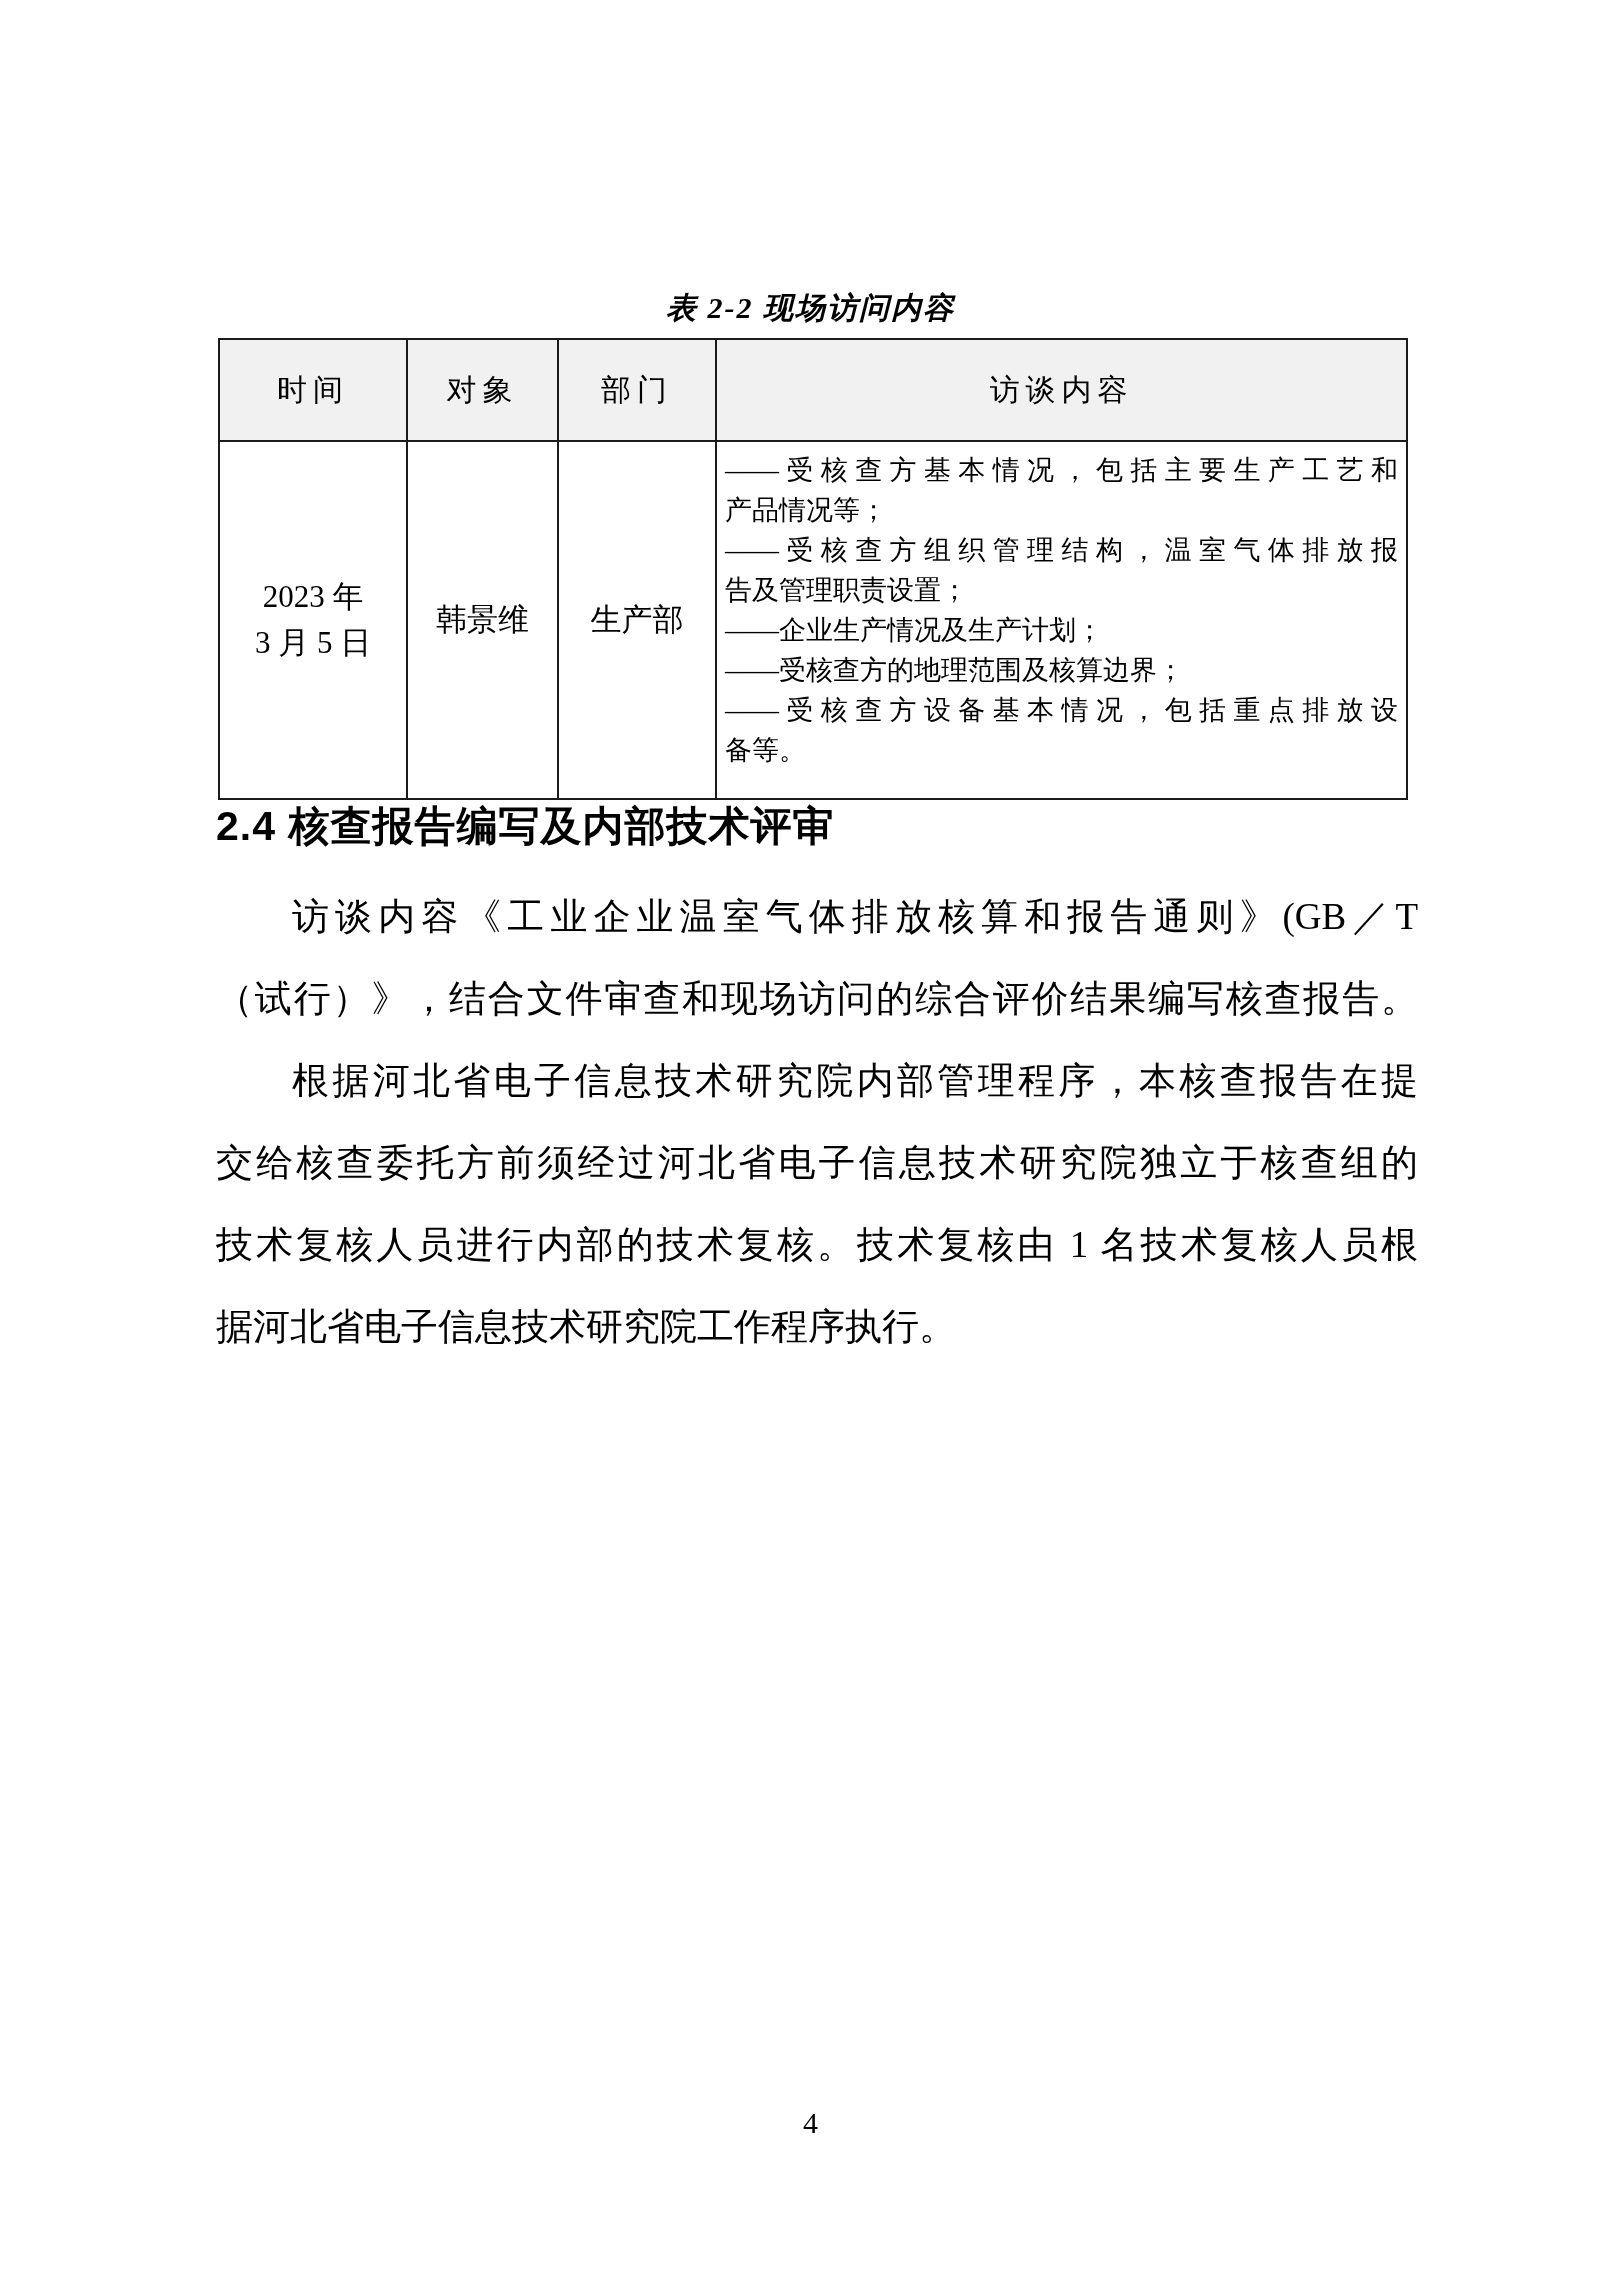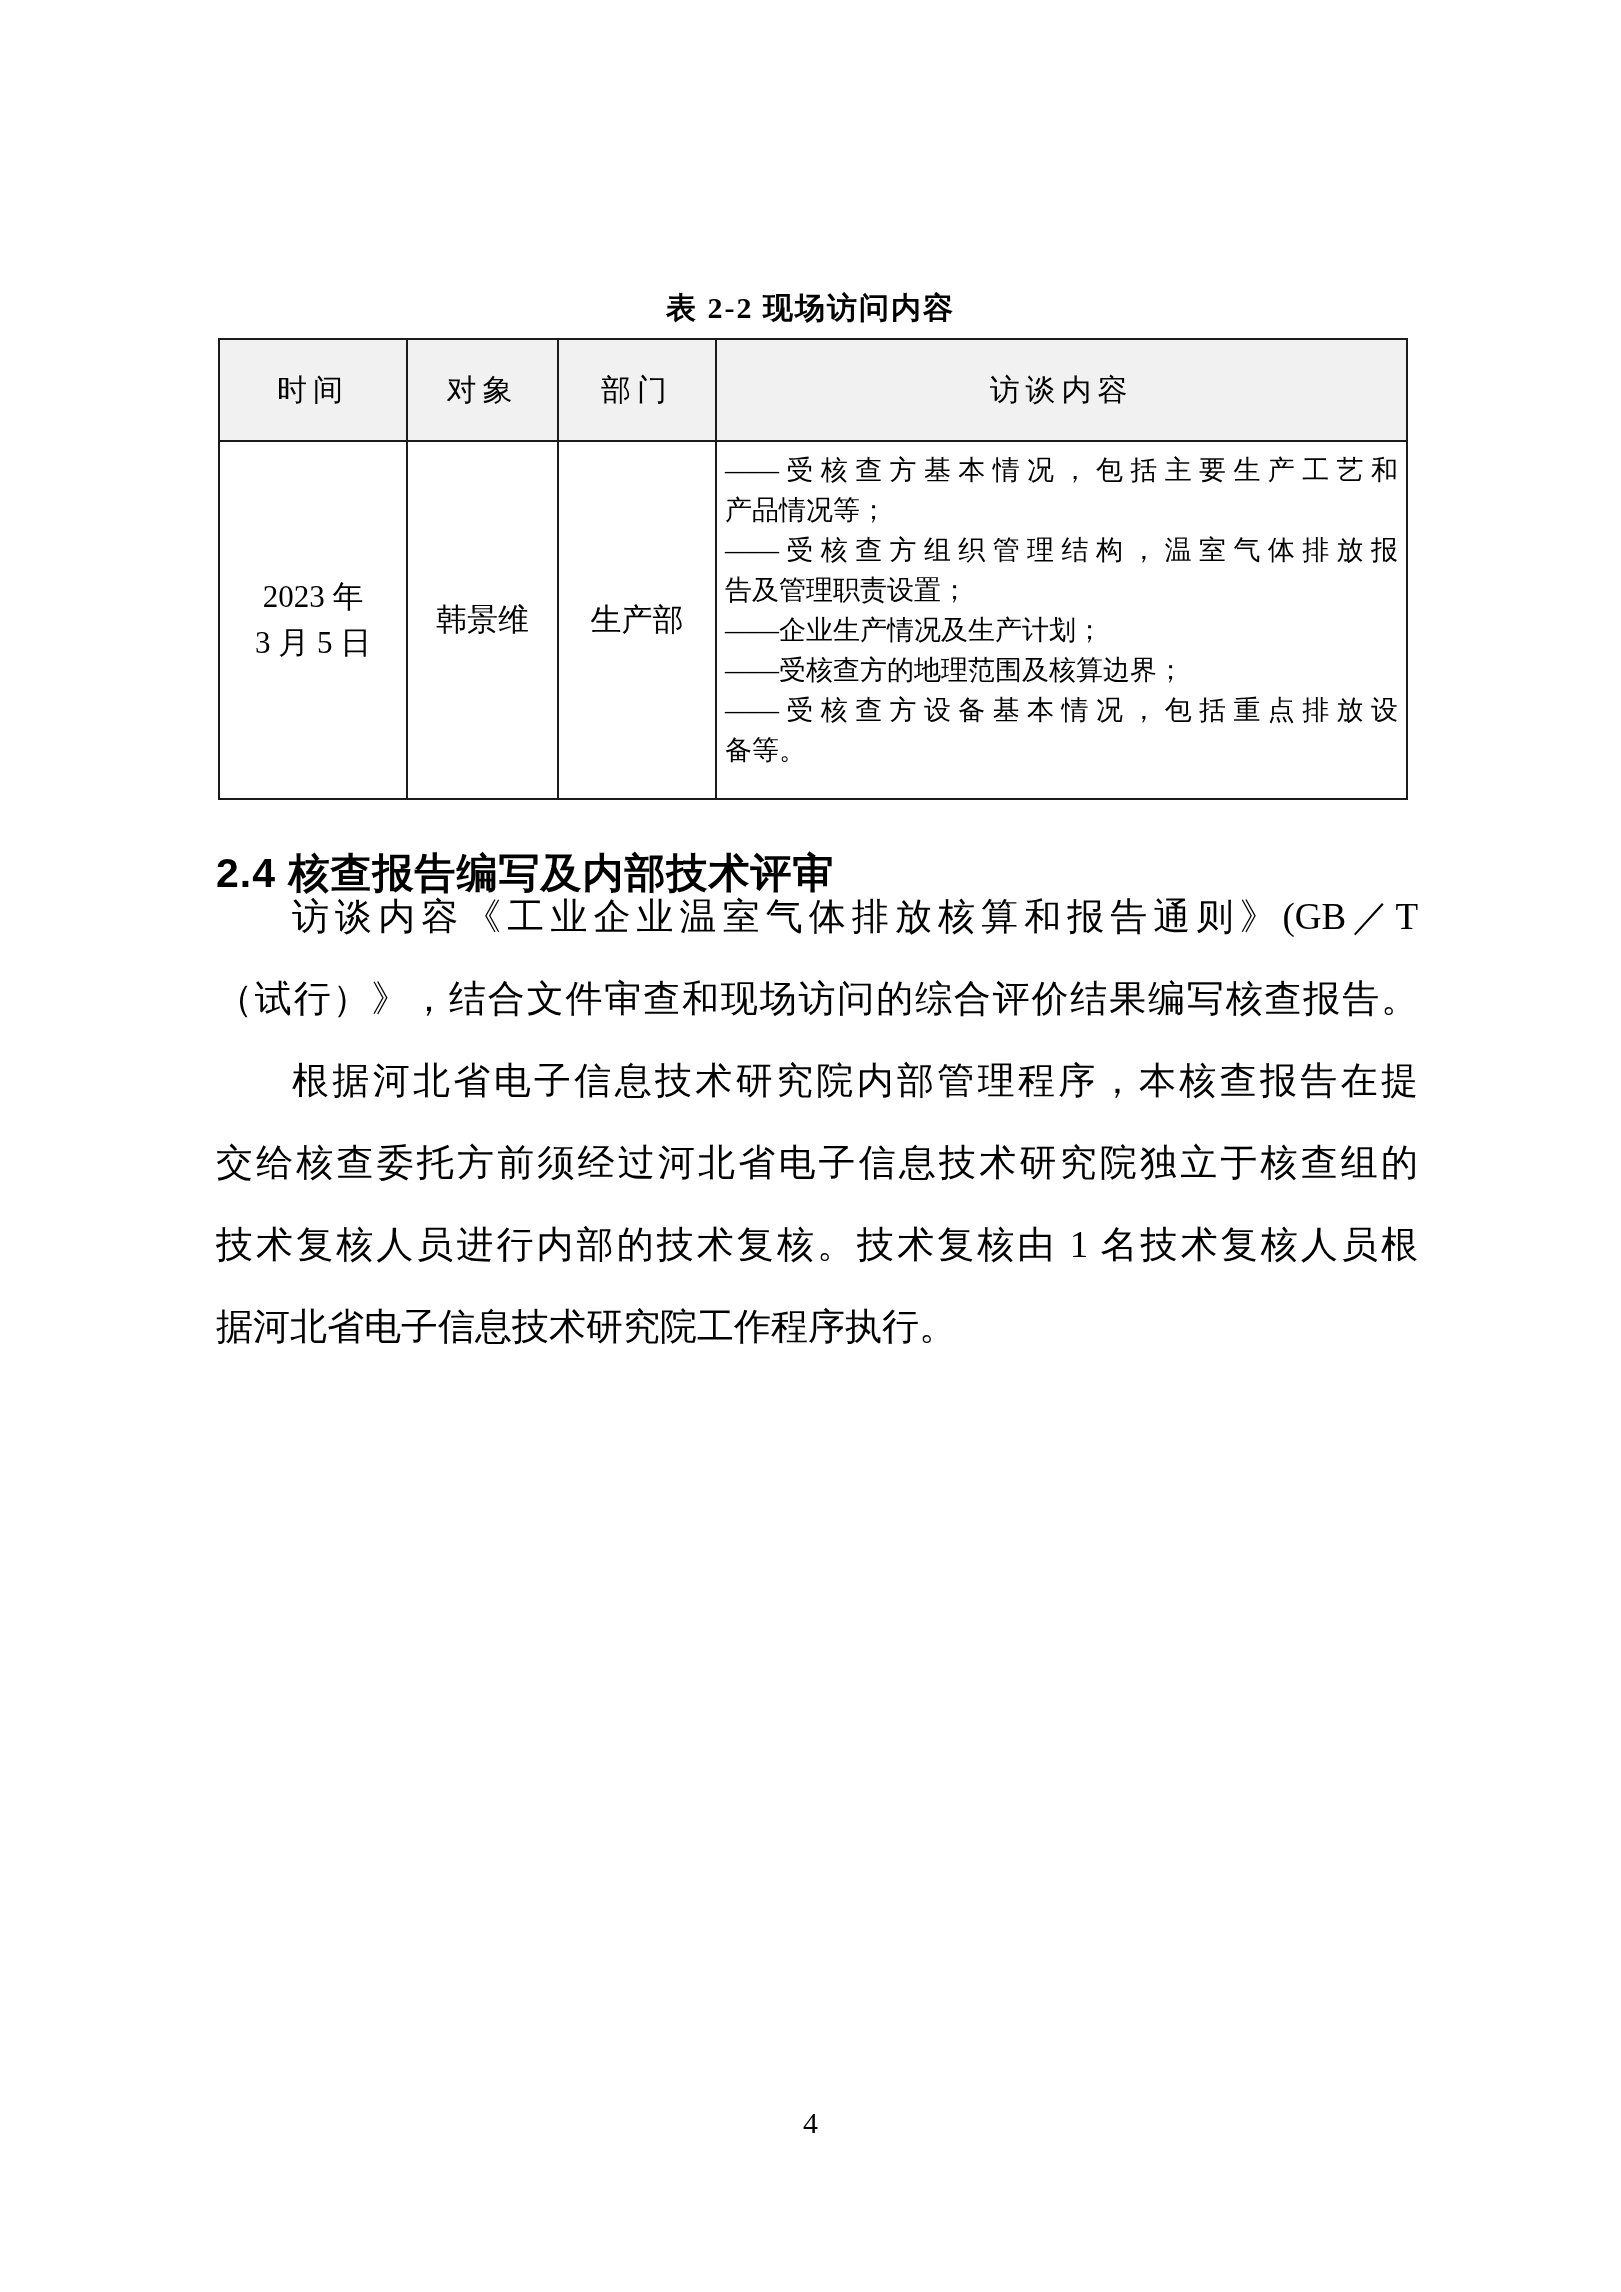--- a/index.html
+++ b/index.html
@@ -24,6 +24,7 @@
     font-size: 30px;
     font-weight: 700;
     letter-spacing: 2px;
+    font-style: italic;
   }
 
   

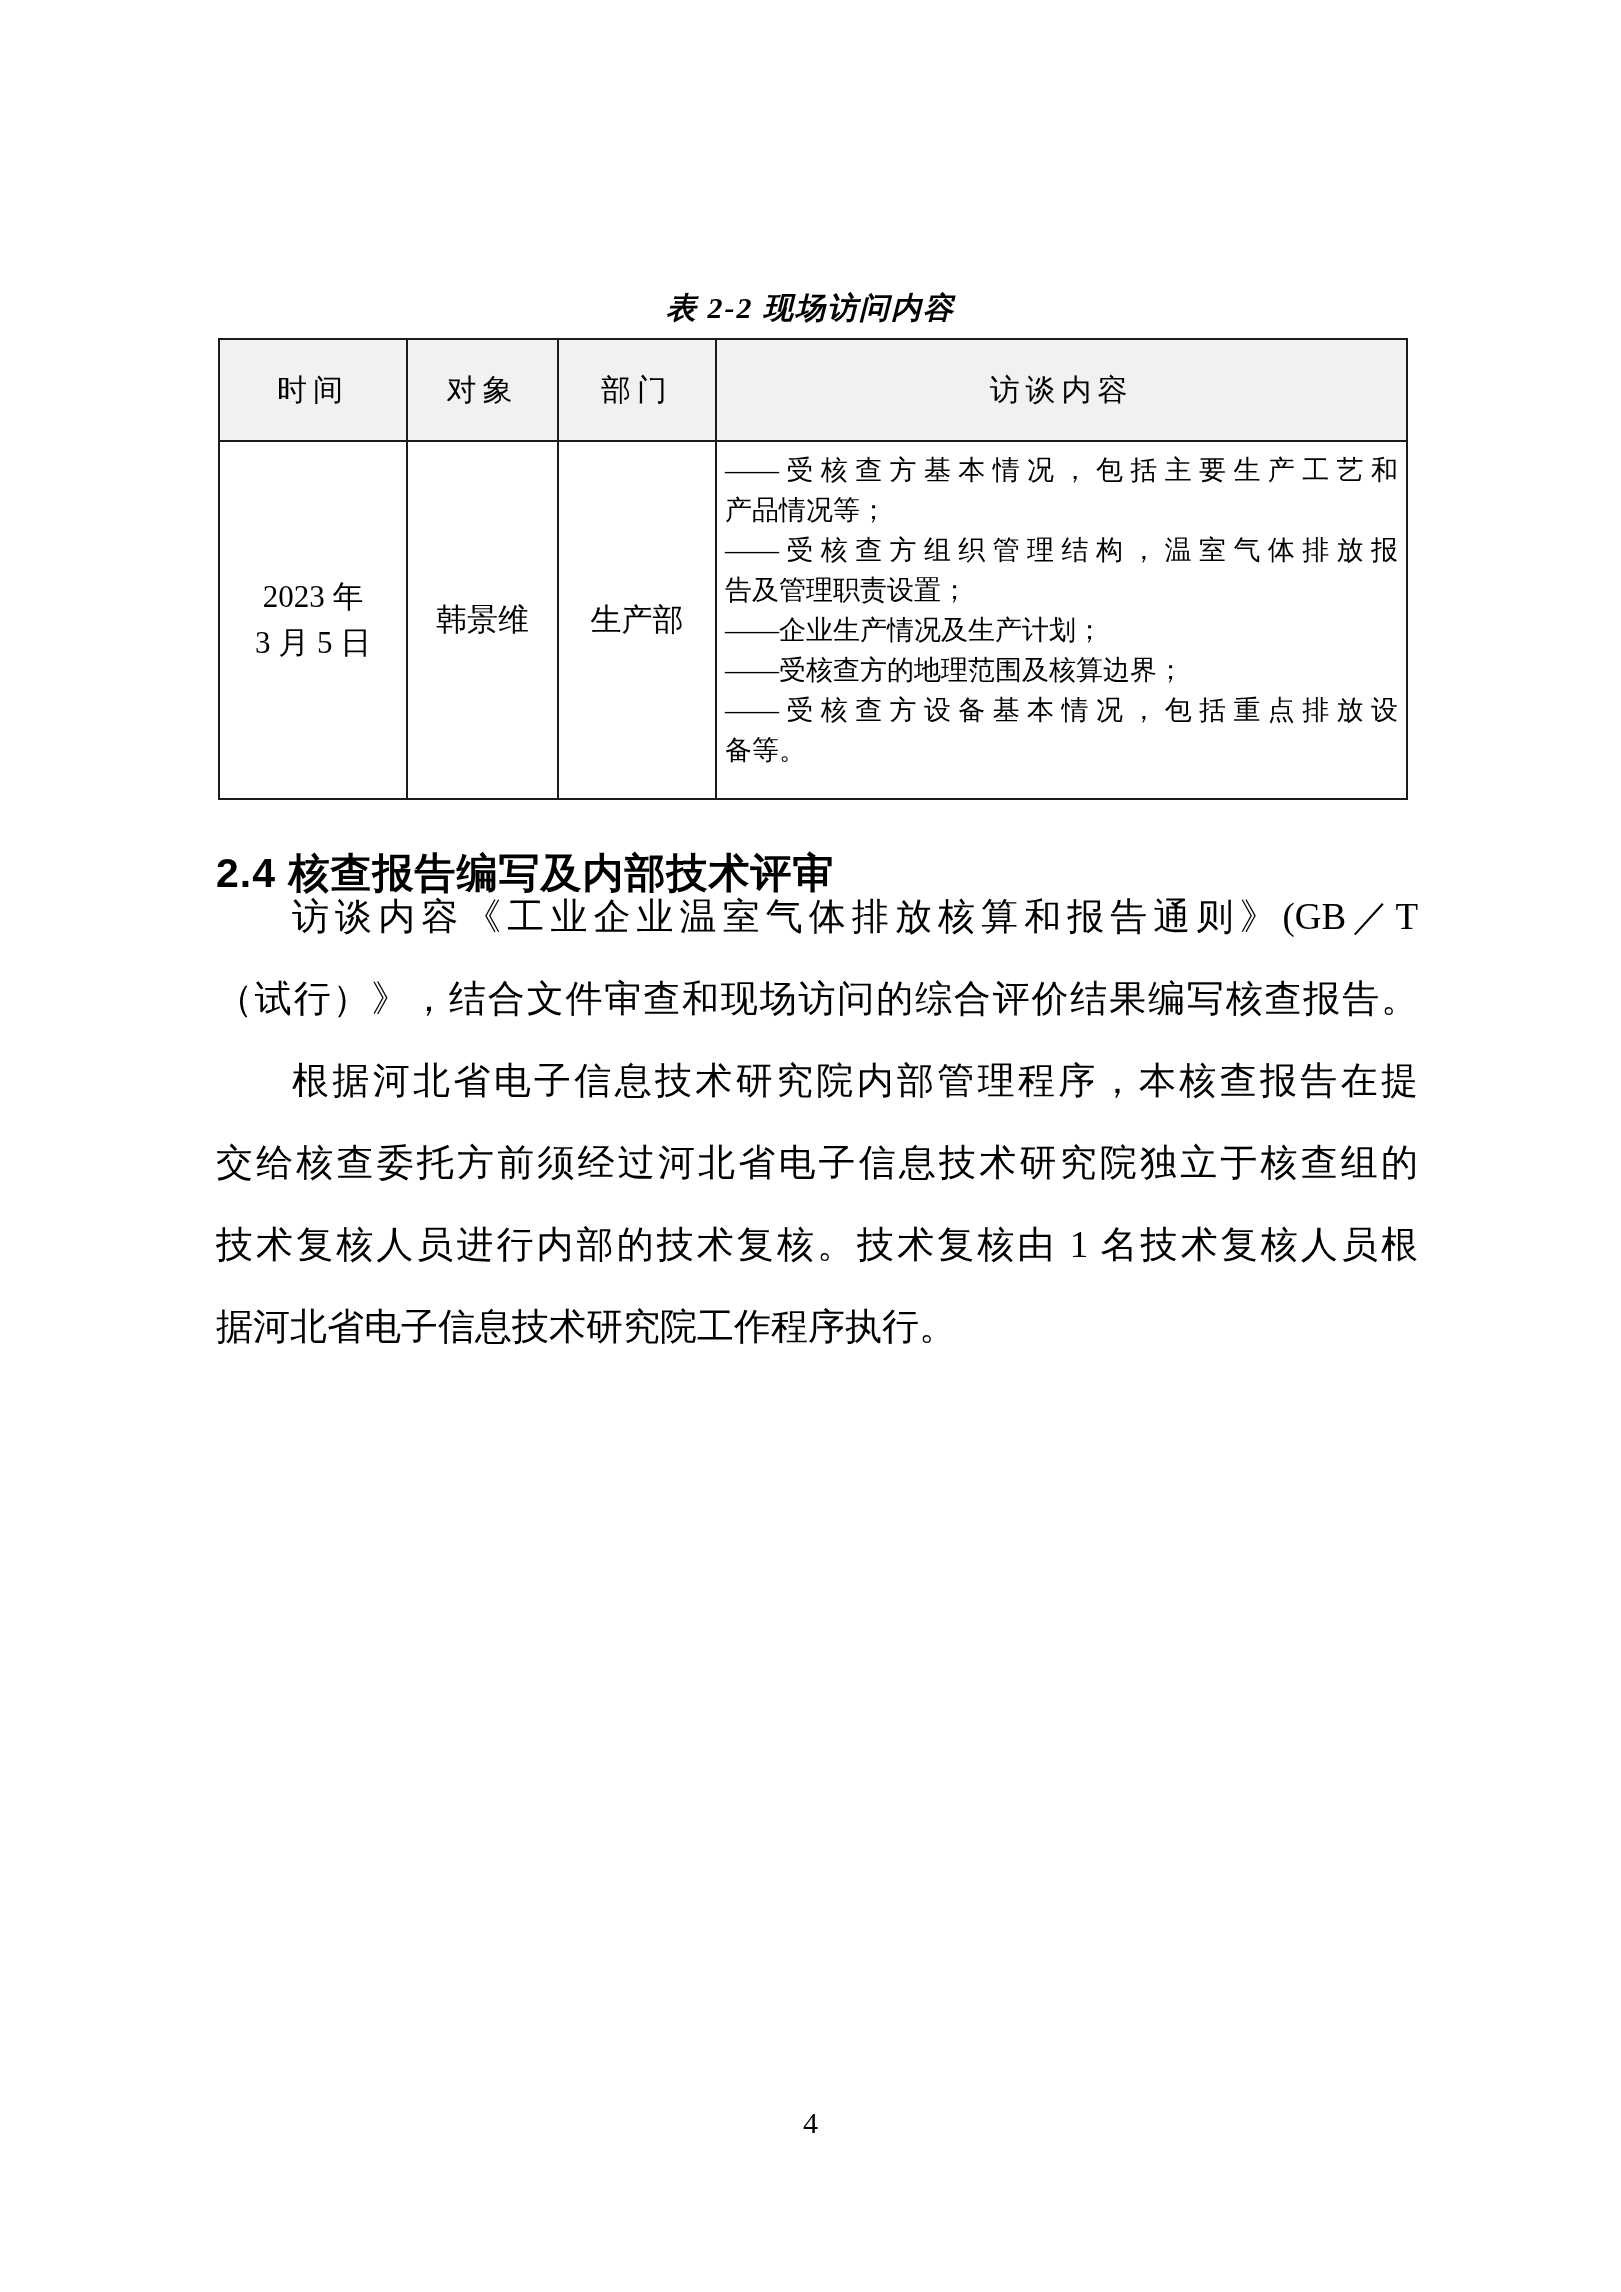--- a/index.html
+++ b/index.html
@@ -72,7 +72,7 @@
   
   .heading {
     position: absolute;
-    top: 848px;
+    top: 801px;
     left: 216px;
     width: 1202px;
     font-family: "Liberation Sans", "DejaVu Sans", sans-serif;

